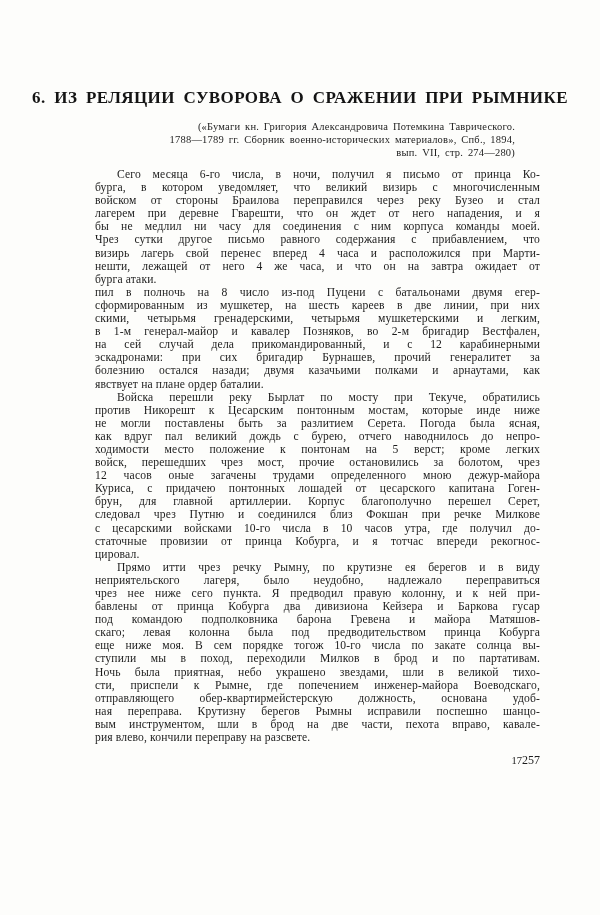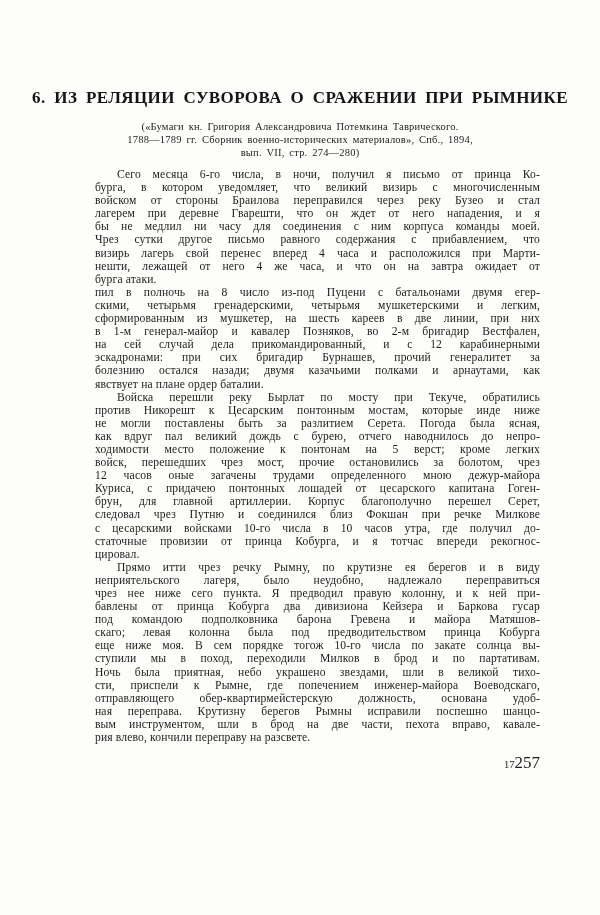--- a/index.html
+++ b/index.html
@@ -31,7 +31,7 @@
   .citation {
     margin: 14px auto 0;
     width: 430px;
-    text-align: center;
+    text-align: right;
     font-size: 10.5px;
     line-height: 13px;
     letter-spacing: 0.2px;

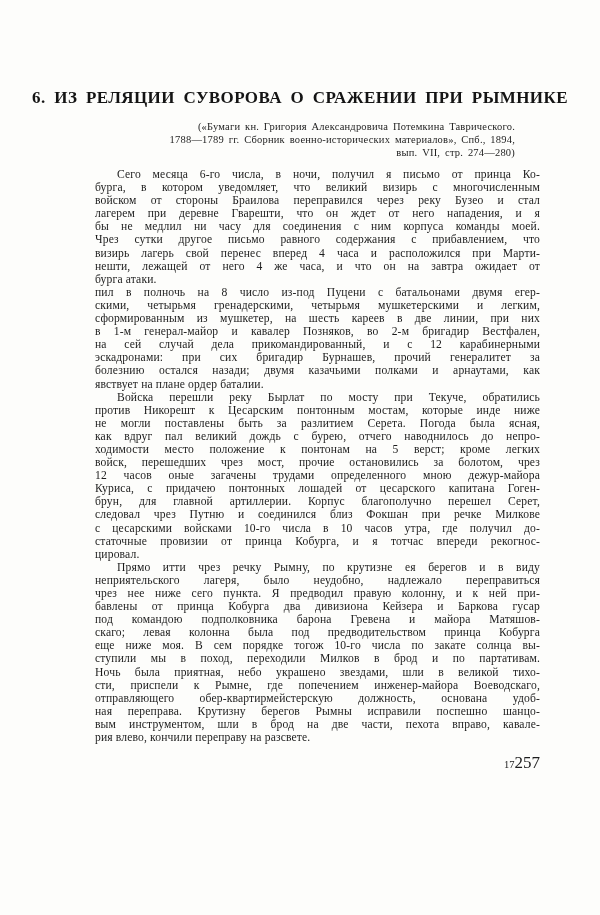--- a/index.html
+++ b/index.html
@@ -96,8 +96,8 @@
       </div>
       <div class="paragraph">
         <div class="tline">пил в полночь на 8 число из-под Пуцени с батальонами двумя егер-</div>
+        <div class="tline">сформированным из мушкетер, на шесть кареев в две линии, при них</div>
         <div class="tline">скими, четырьмя гренадерскими, четырьмя мушкетерскими и легким,</div>
-        <div class="tline">сформированным из мушкетер, на шесть кареев в две линии, при них</div>
         <div class="tline">в 1-м генерал-майор и кавалер Позняков, во 2-м бригадир Вестфален,</div>
         <div class="tline">на сей случай дела прикомандированный, и с 12 карабинерными</div>
         <div class="tline">эскадронами: при сих бригадир Бурнашев, прочий генералитет за</div>

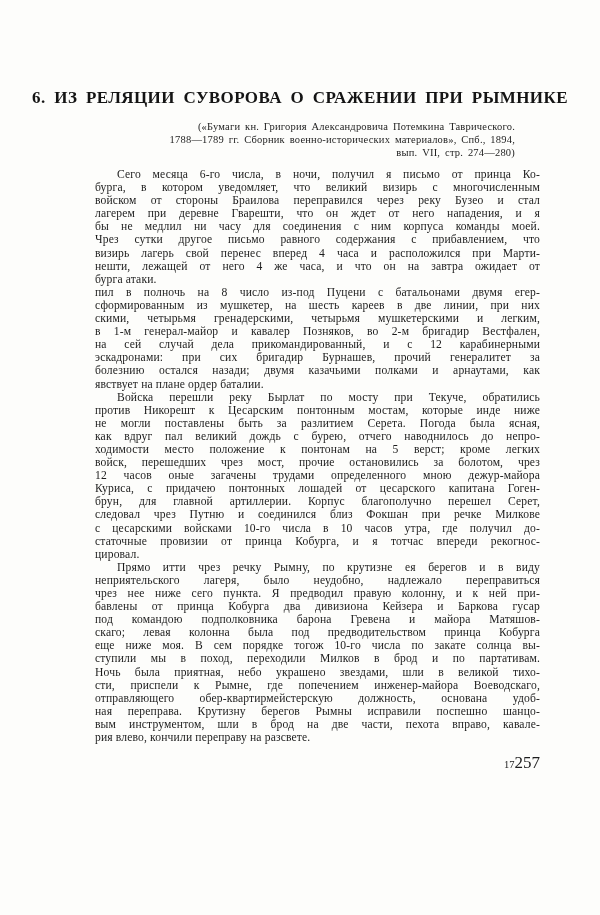--- a/index.html
+++ b/index.html
@@ -67,7 +67,7 @@
     font-size: 10.5px;
   }
   .pageno {
-    font-size: 17px;
+    font-size: 12px;
   }
 </style>
 </head>

